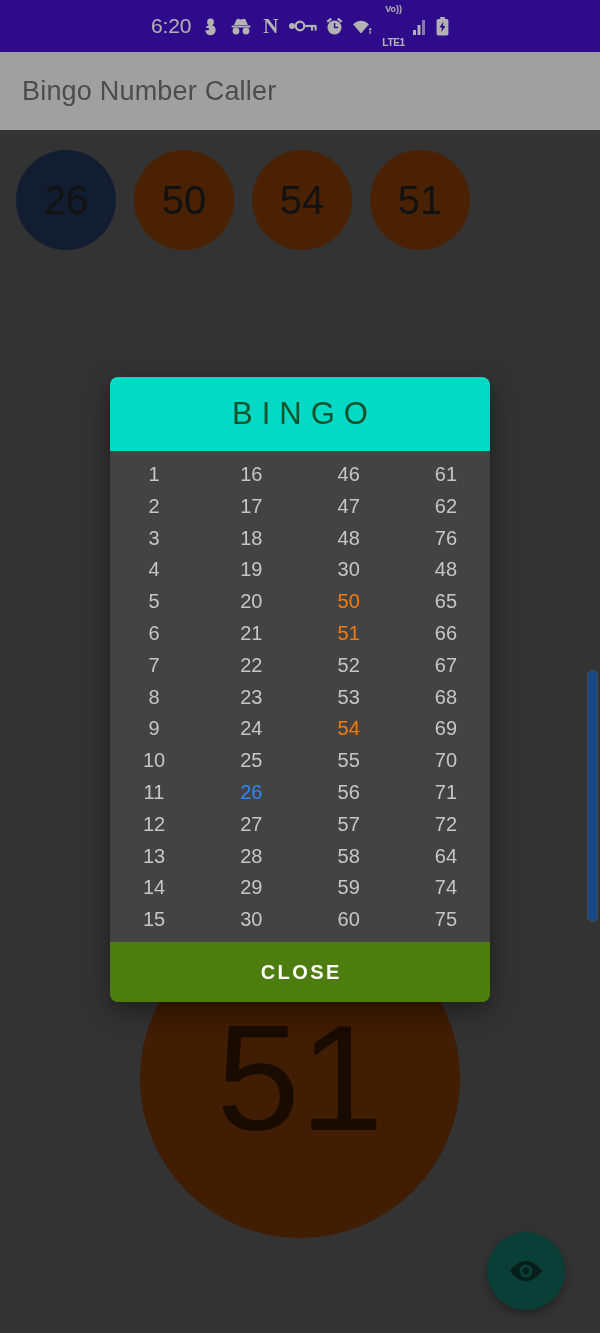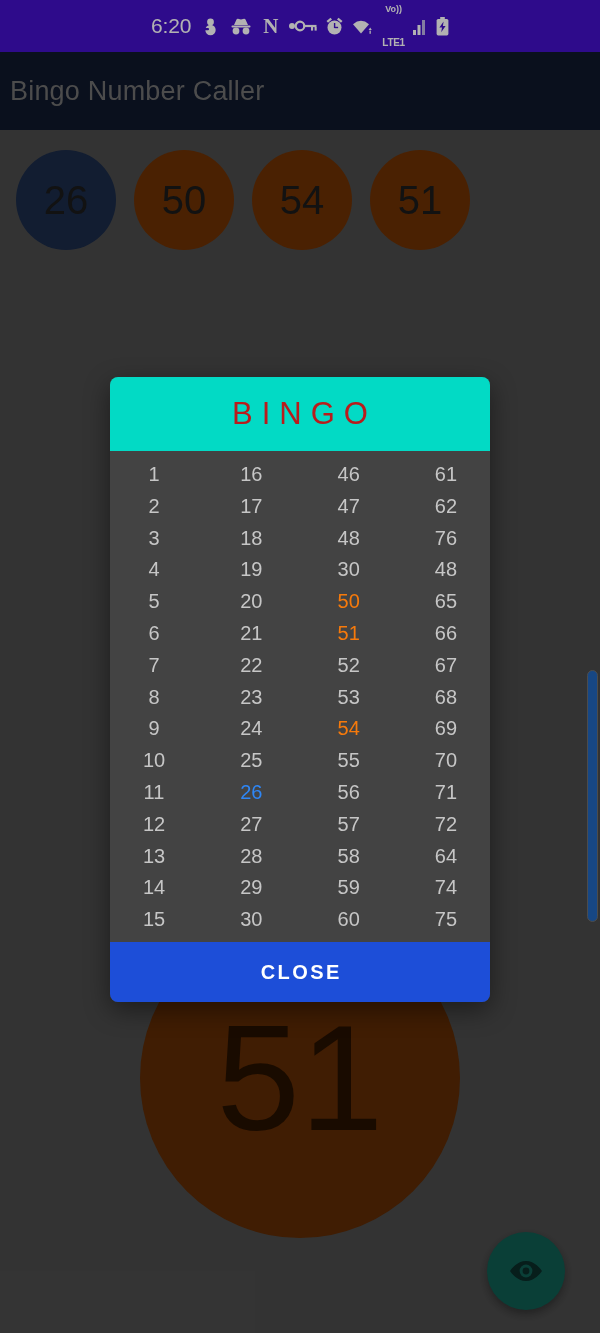--- a/index.html
+++ b/index.html
@@ -82,11 +82,11 @@
     top: 52px; left: 0;
     width: 600px;
     height: 78px;
-    background: #0f172a;
+    background: #e5e5e5;
     display: flex;
     align-items: center;
     box-sizing: border-box;
-    padding-left: 10px;
+    padding-left: 22px;
   }
   .appbar-title {
     font-size: 27px;

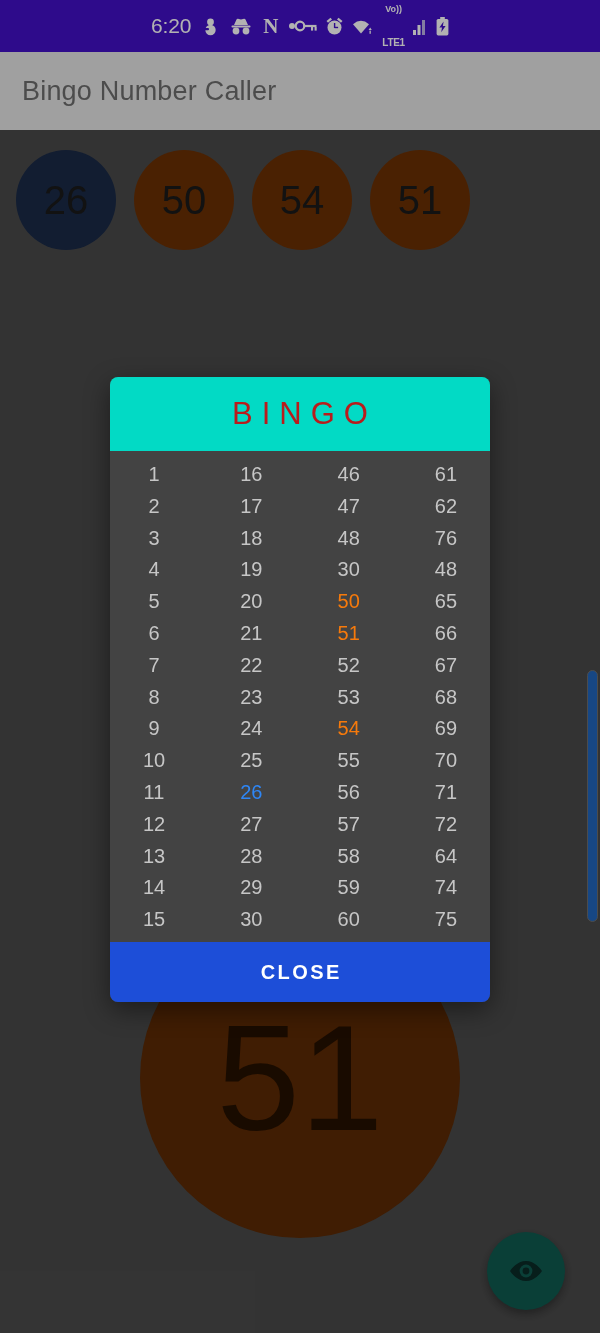--- a/index.html
+++ b/index.html
@@ -201,7 +201,7 @@
     display: flex;
     align-items: center;
     justify-content: center;
-    color: #b91c1c;
+    color: #14532d;
     font-size: 31px;
     letter-spacing: 9px;
     text-indent: 9px;

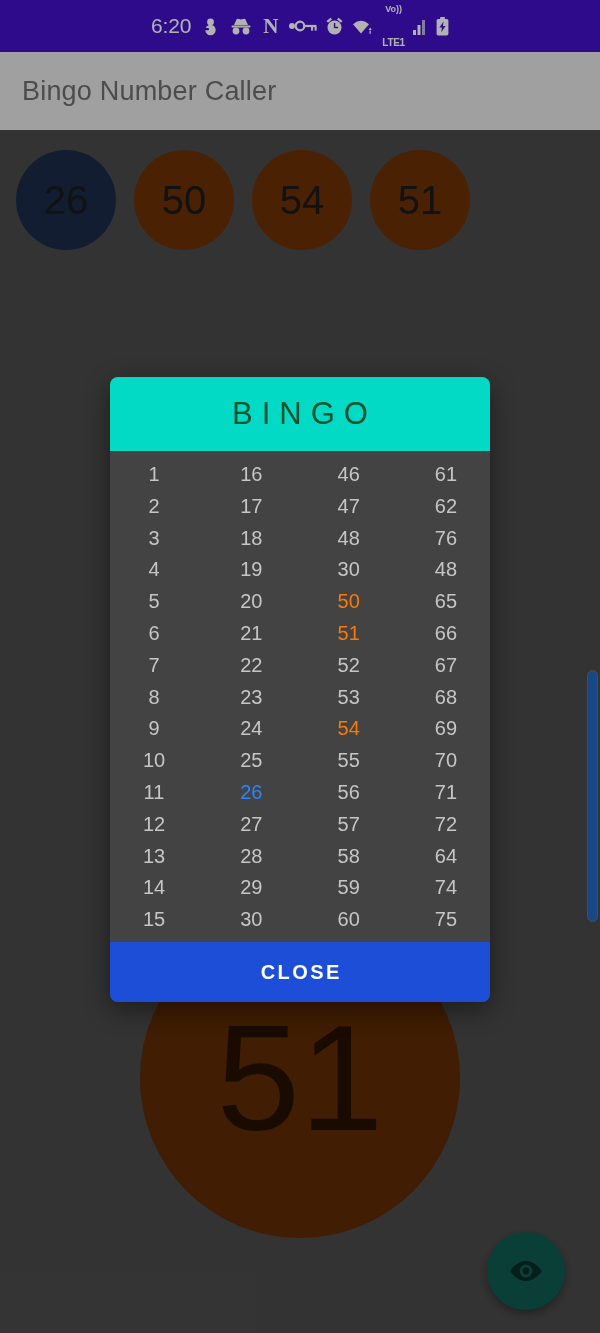--- a/index.html
+++ b/index.html
@@ -230,7 +230,7 @@
   .dlg-footer {
     flex: 0 0 62px;
     height: 62px;
-    background: #1d4ed8;
+    background: #4d7c0f;
     display: flex;
     align-items: center;
     justify-content: center;

